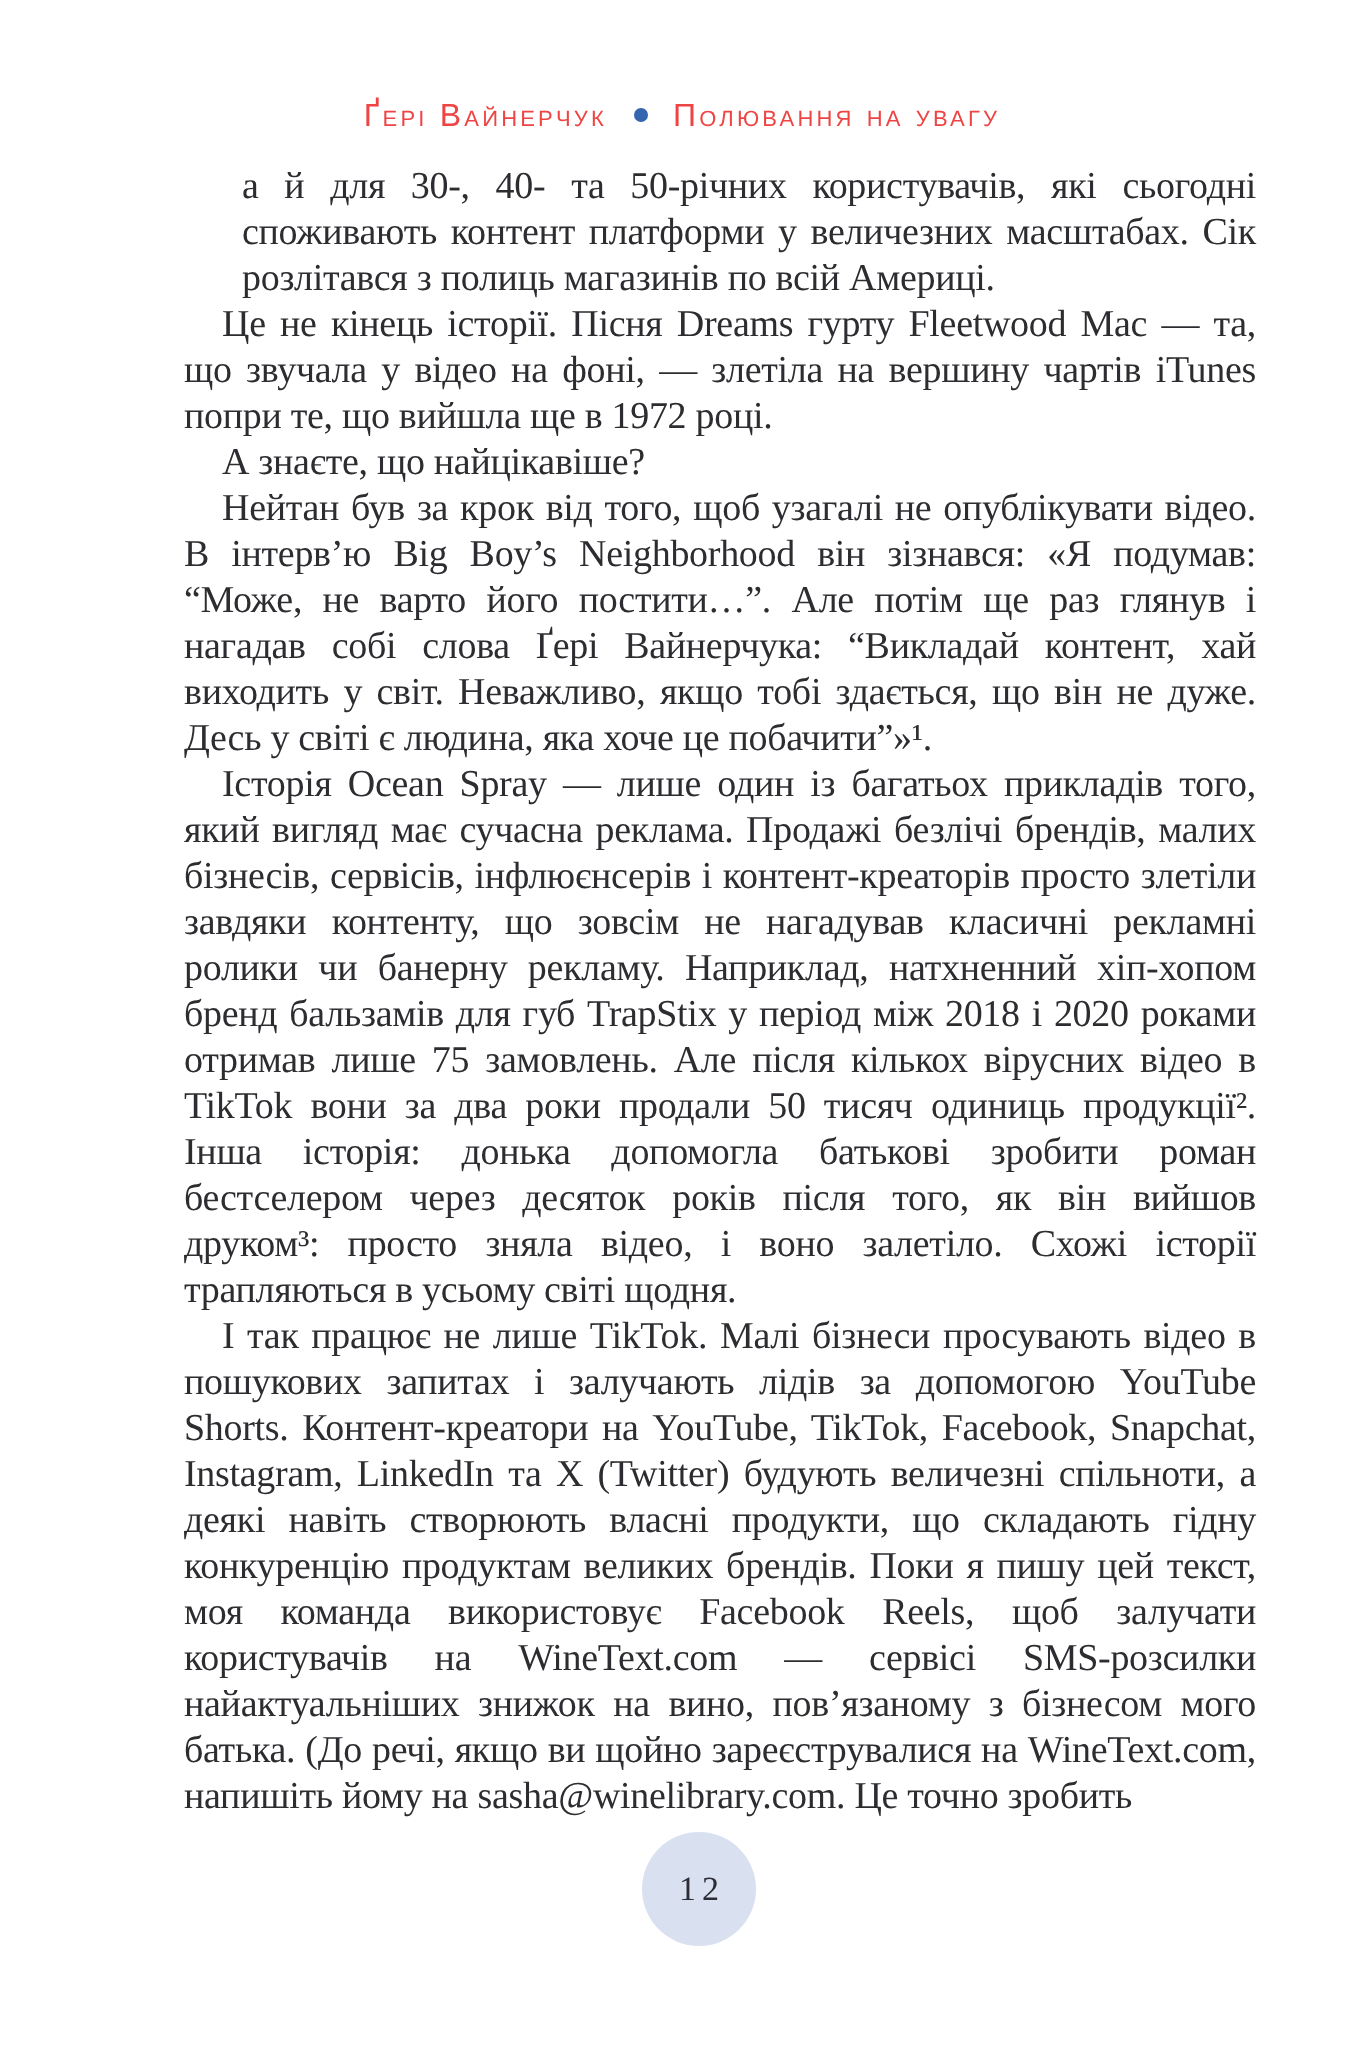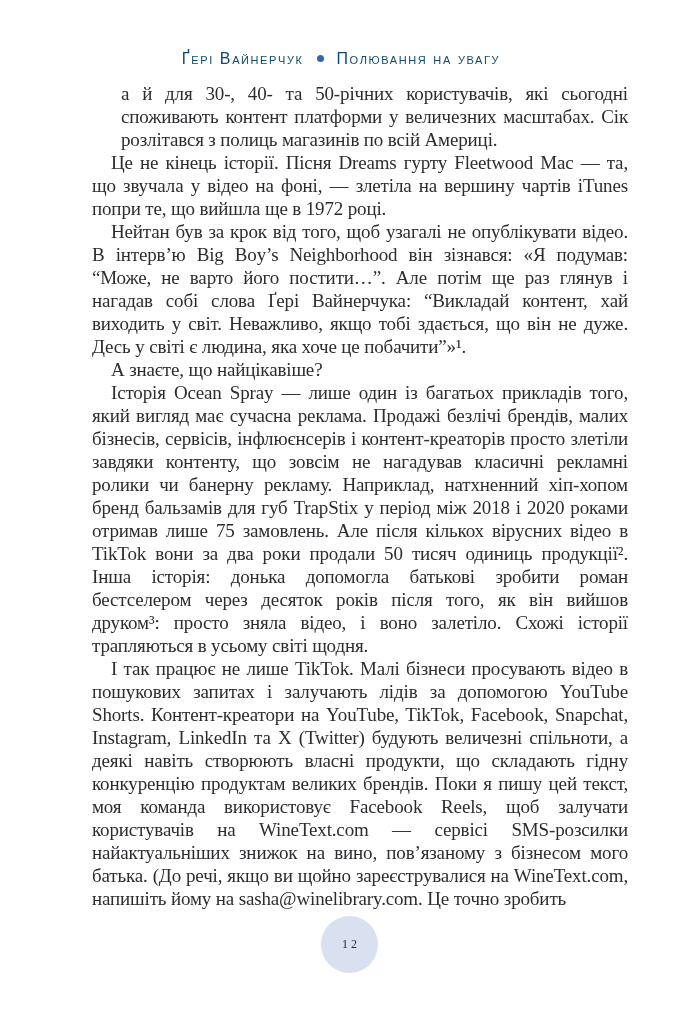--- a/index.html
+++ b/index.html
@@ -23,7 +23,7 @@
     font-variant: small-caps;
     font-size: 16px;
     letter-spacing: 1.6px;
-    color: #0c4a6e;
+    color: #ef4444;
     white-space: nowrap;
   }
   .running-header .sep-dot {

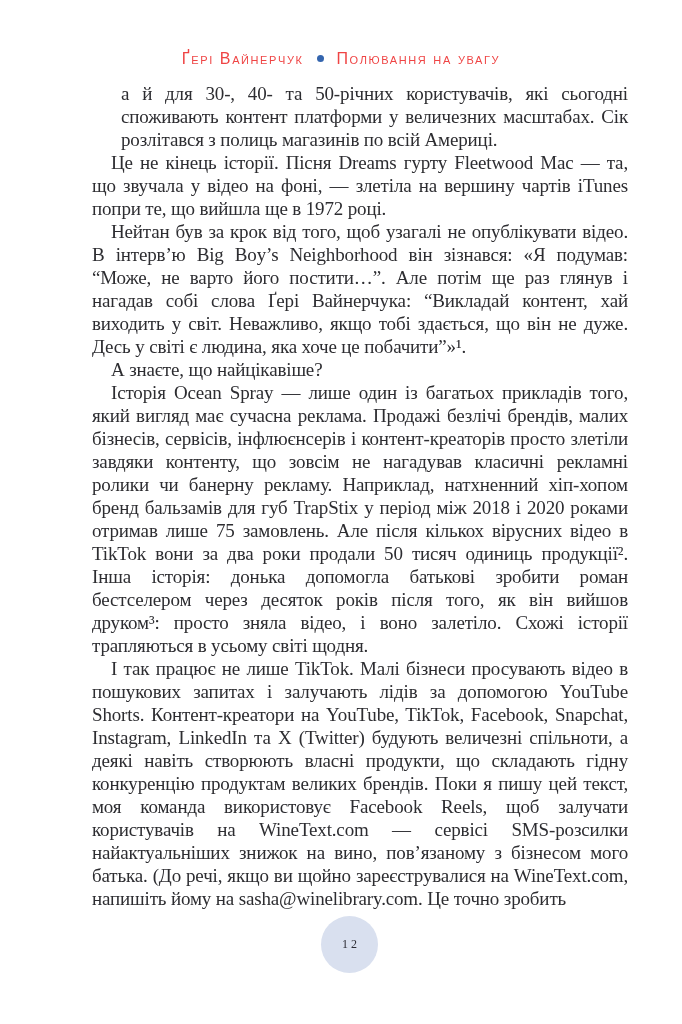--- a/index.html
+++ b/index.html
@@ -89,8 +89,8 @@
   <main class="body-text">
     <p class="no-indent">а й для 30-, 40- та 50-річних користувачів, які сьогодні споживають контент платформи у величезних масштабах. Сік розлітався з полиць магазинів по всій Америці.</p>
     <p>Це не кінець історії. Пісня Dreams гурту Fleetwood Mac — та, що звучала у відео на фоні, — злетіла на вершину чартів iTunes попри те, що вийшла ще в 1972 році.</p>
+    <p>А знаєте, що найцікавіше?</p>
     <p>Нейтан був за крок від того, щоб узагалі не опублікувати відео. В інтерв’ю Big Boy’s Neighborhood він зізнався: «Я подумав: “Може, не варто його постити…”. Але потім ще раз глянув і нагадав собі слова Ґері Вайнерчука: “Викладай контент, хай виходить у світ. Неважливо, якщо тобі здається, що він не дуже. Десь у світі є людина, яка хоче це побачити”»¹.</p>
-    <p>А знаєте, що найцікавіше?</p>
     <p>Історія Ocean Spray — лише один із багатьох прикладів того, який вигляд має сучасна реклама. Продажі безлічі брендів, малих бізнесів, сервісів, інфлюєнсерів і контент-креаторів просто злетіли завдяки контенту, що зовсім не нагадував класичні рекламні ролики чи банерну рекламу. Наприклад, натхненний хіп-хопом бренд бальзамів для губ TrapStix у період між 2018 і 2020 роками отримав лише 75 замовлень. Але після кількох вірусних відео в TikTok вони за два роки продали 50 тисяч одиниць продукції². Інша історія: донька допомогла батькові зробити роман бестселером через десяток років після того, як він вийшов друком³: просто зняла відео, і воно залетіло. Схожі історії трапляються в усьому світі щодня.</p>
     <p>І так працює не лише TikTok. Малі бізнеси просувають відео в пошукових запитах і залучають лідів за допомогою YouTube Shorts. Контент-креатори на YouTube, TikTok, Facebook, Snapchat, Instagram, LinkedIn та X (Twitter) будують величезні спільноти, а деякі навіть створюють власні продукти, що складають гідну конкуренцію продуктам великих брендів. Поки я пишу цей текст, моя команда використовує Facebook Reels, щоб залучати користувачів на WineText.com — сервісі SMS-розсилки найактуальніших знижок на вино, пов’язаному з бізнесом мого батька. (До речі, якщо ви щойно зареєструвалися на WineText.com, напишіть йому на sasha@winelibrary.com. Це точно зробить</p>
   </main>

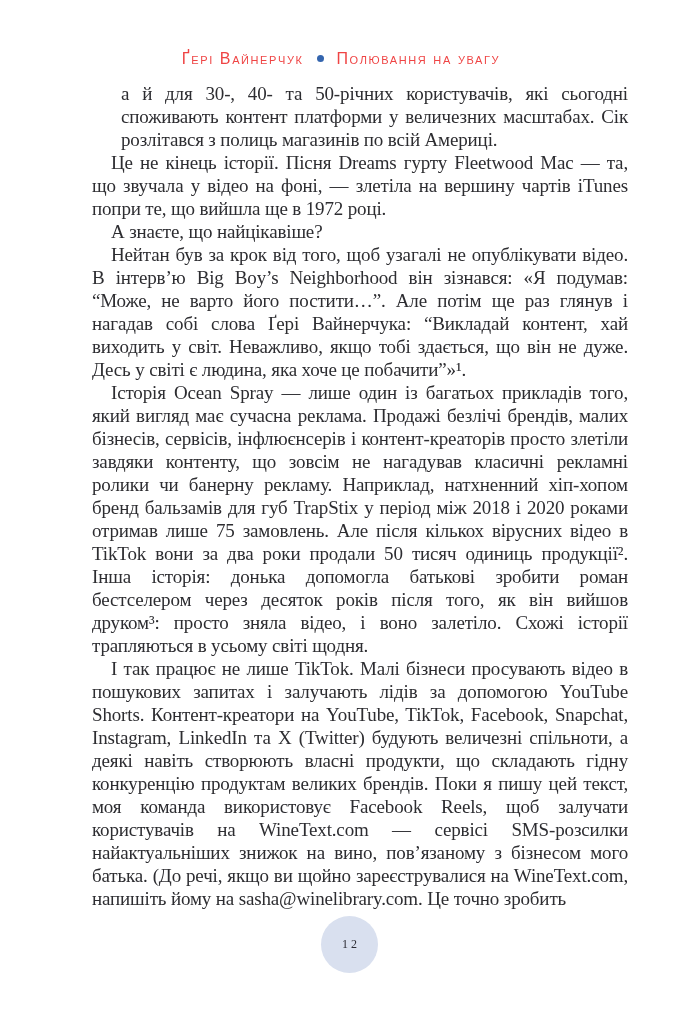--- a/index.html
+++ b/index.html
@@ -71,7 +71,7 @@
   }
   .page-number-circle span {
     font-family: "Liberation Serif", serif;
-    font-size: 12px;
+    font-size: 17px;
     letter-spacing: 3px;
     text-indent: 3px;
     color: #2c2c34;

